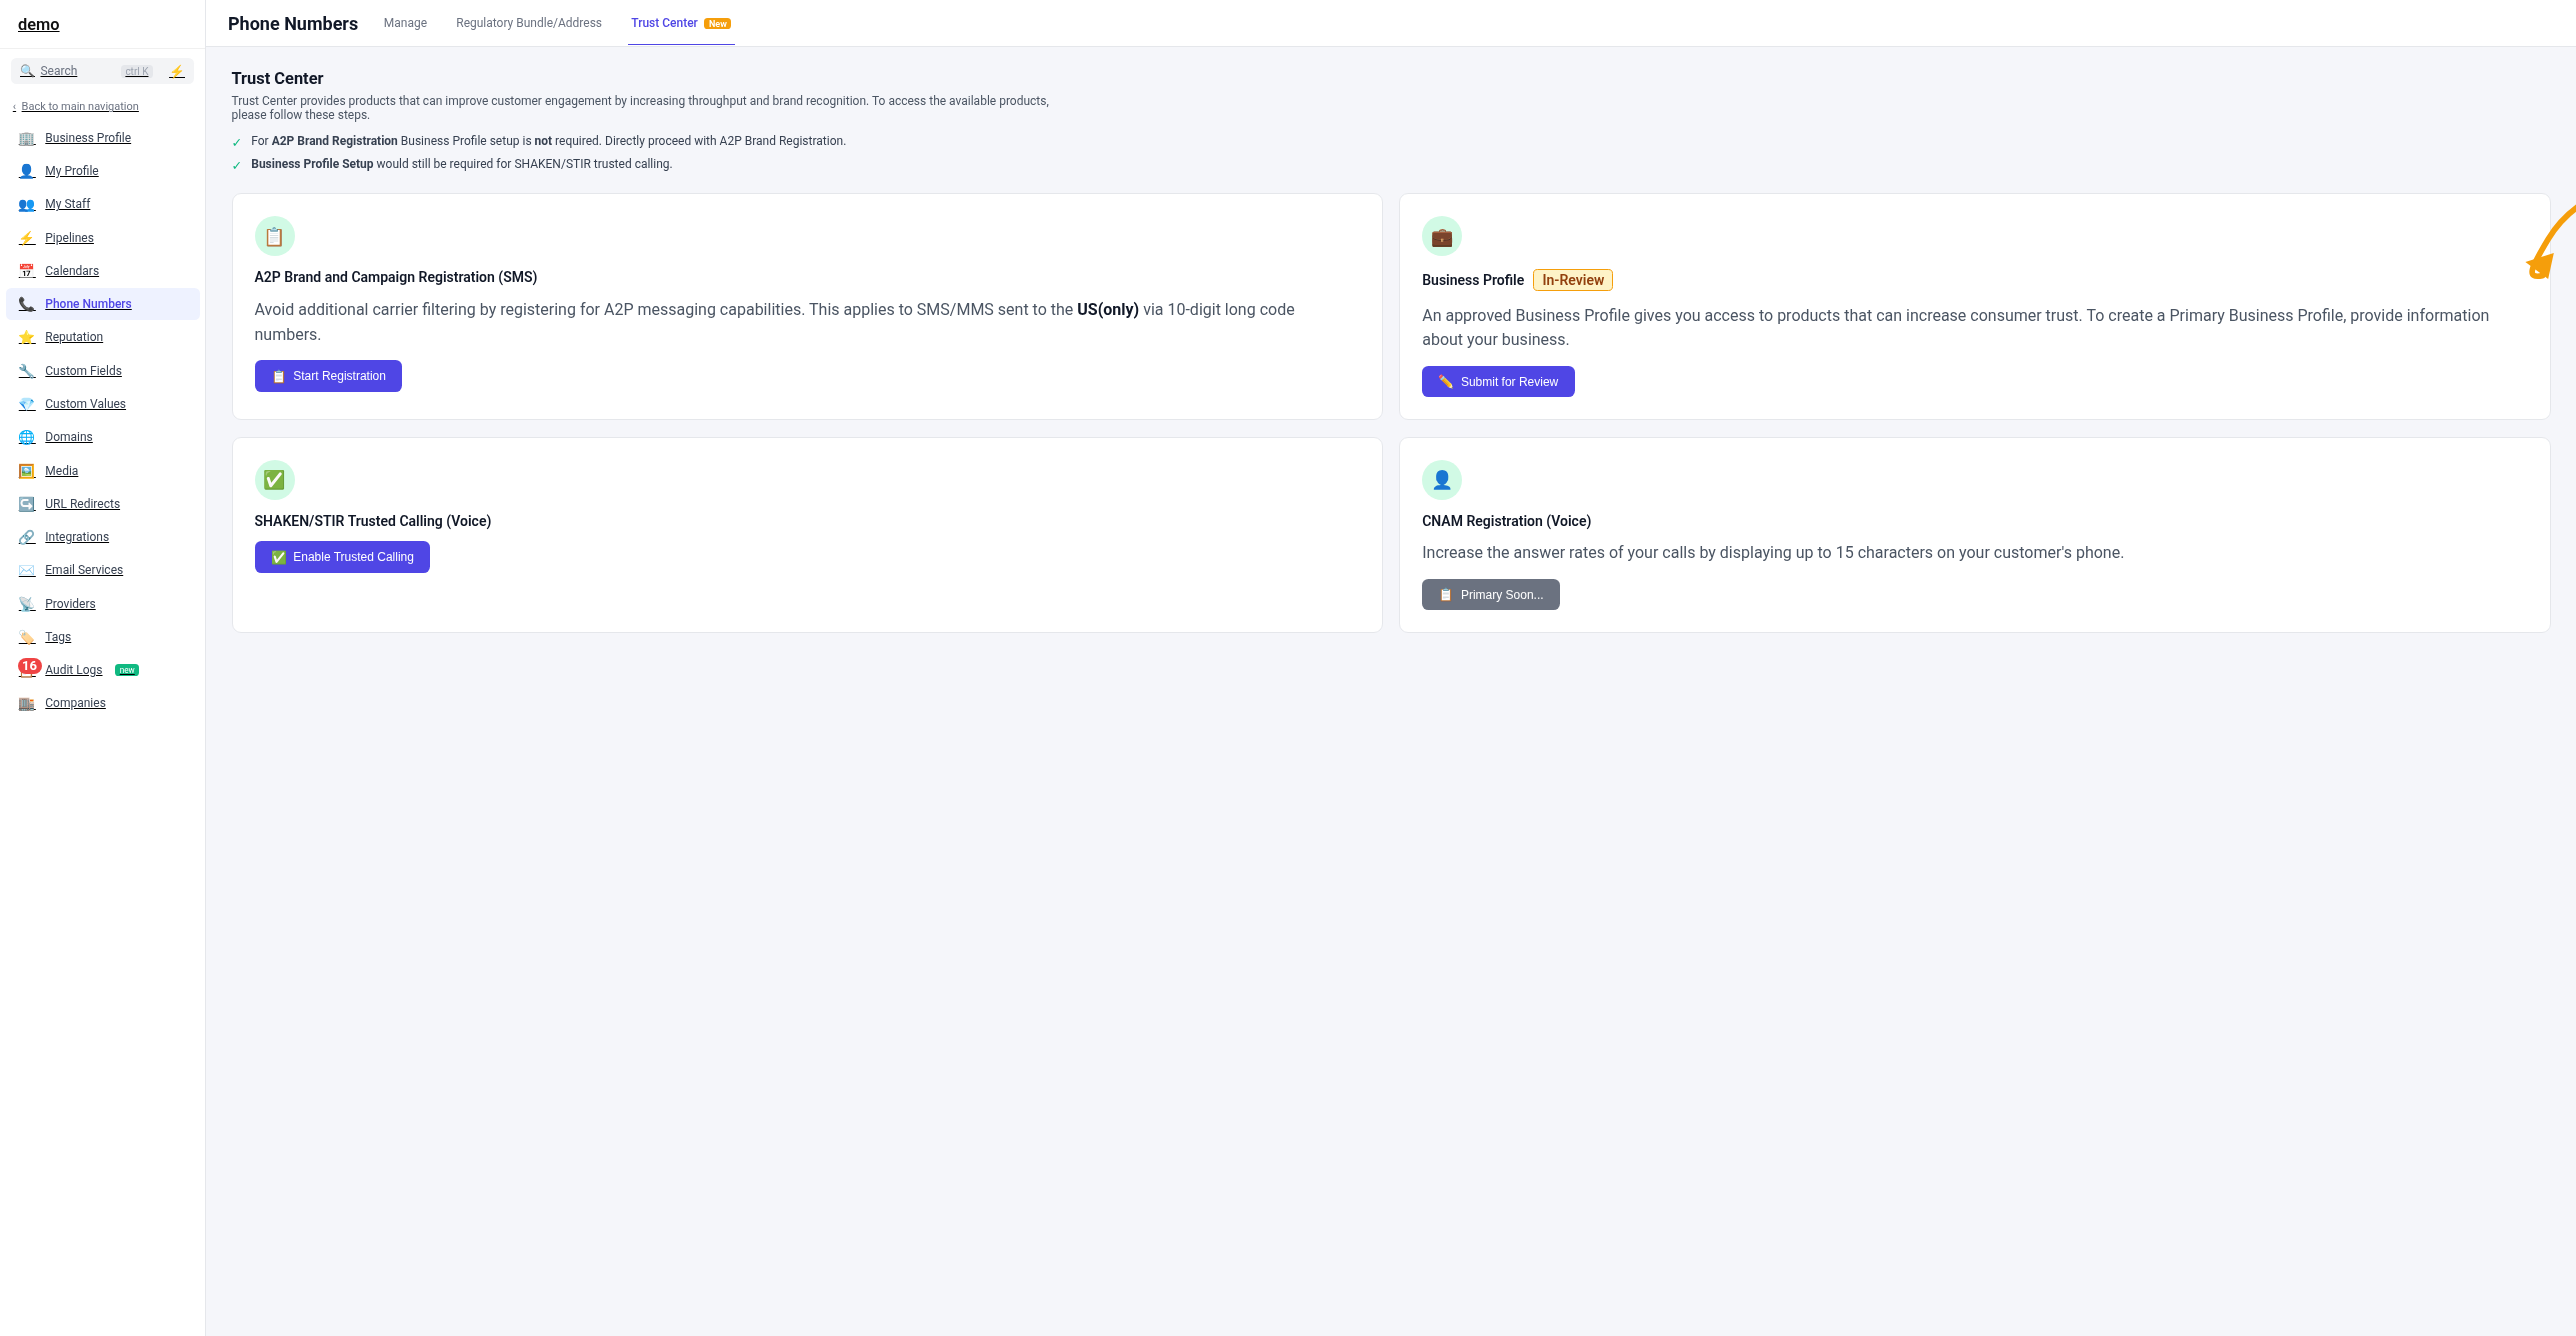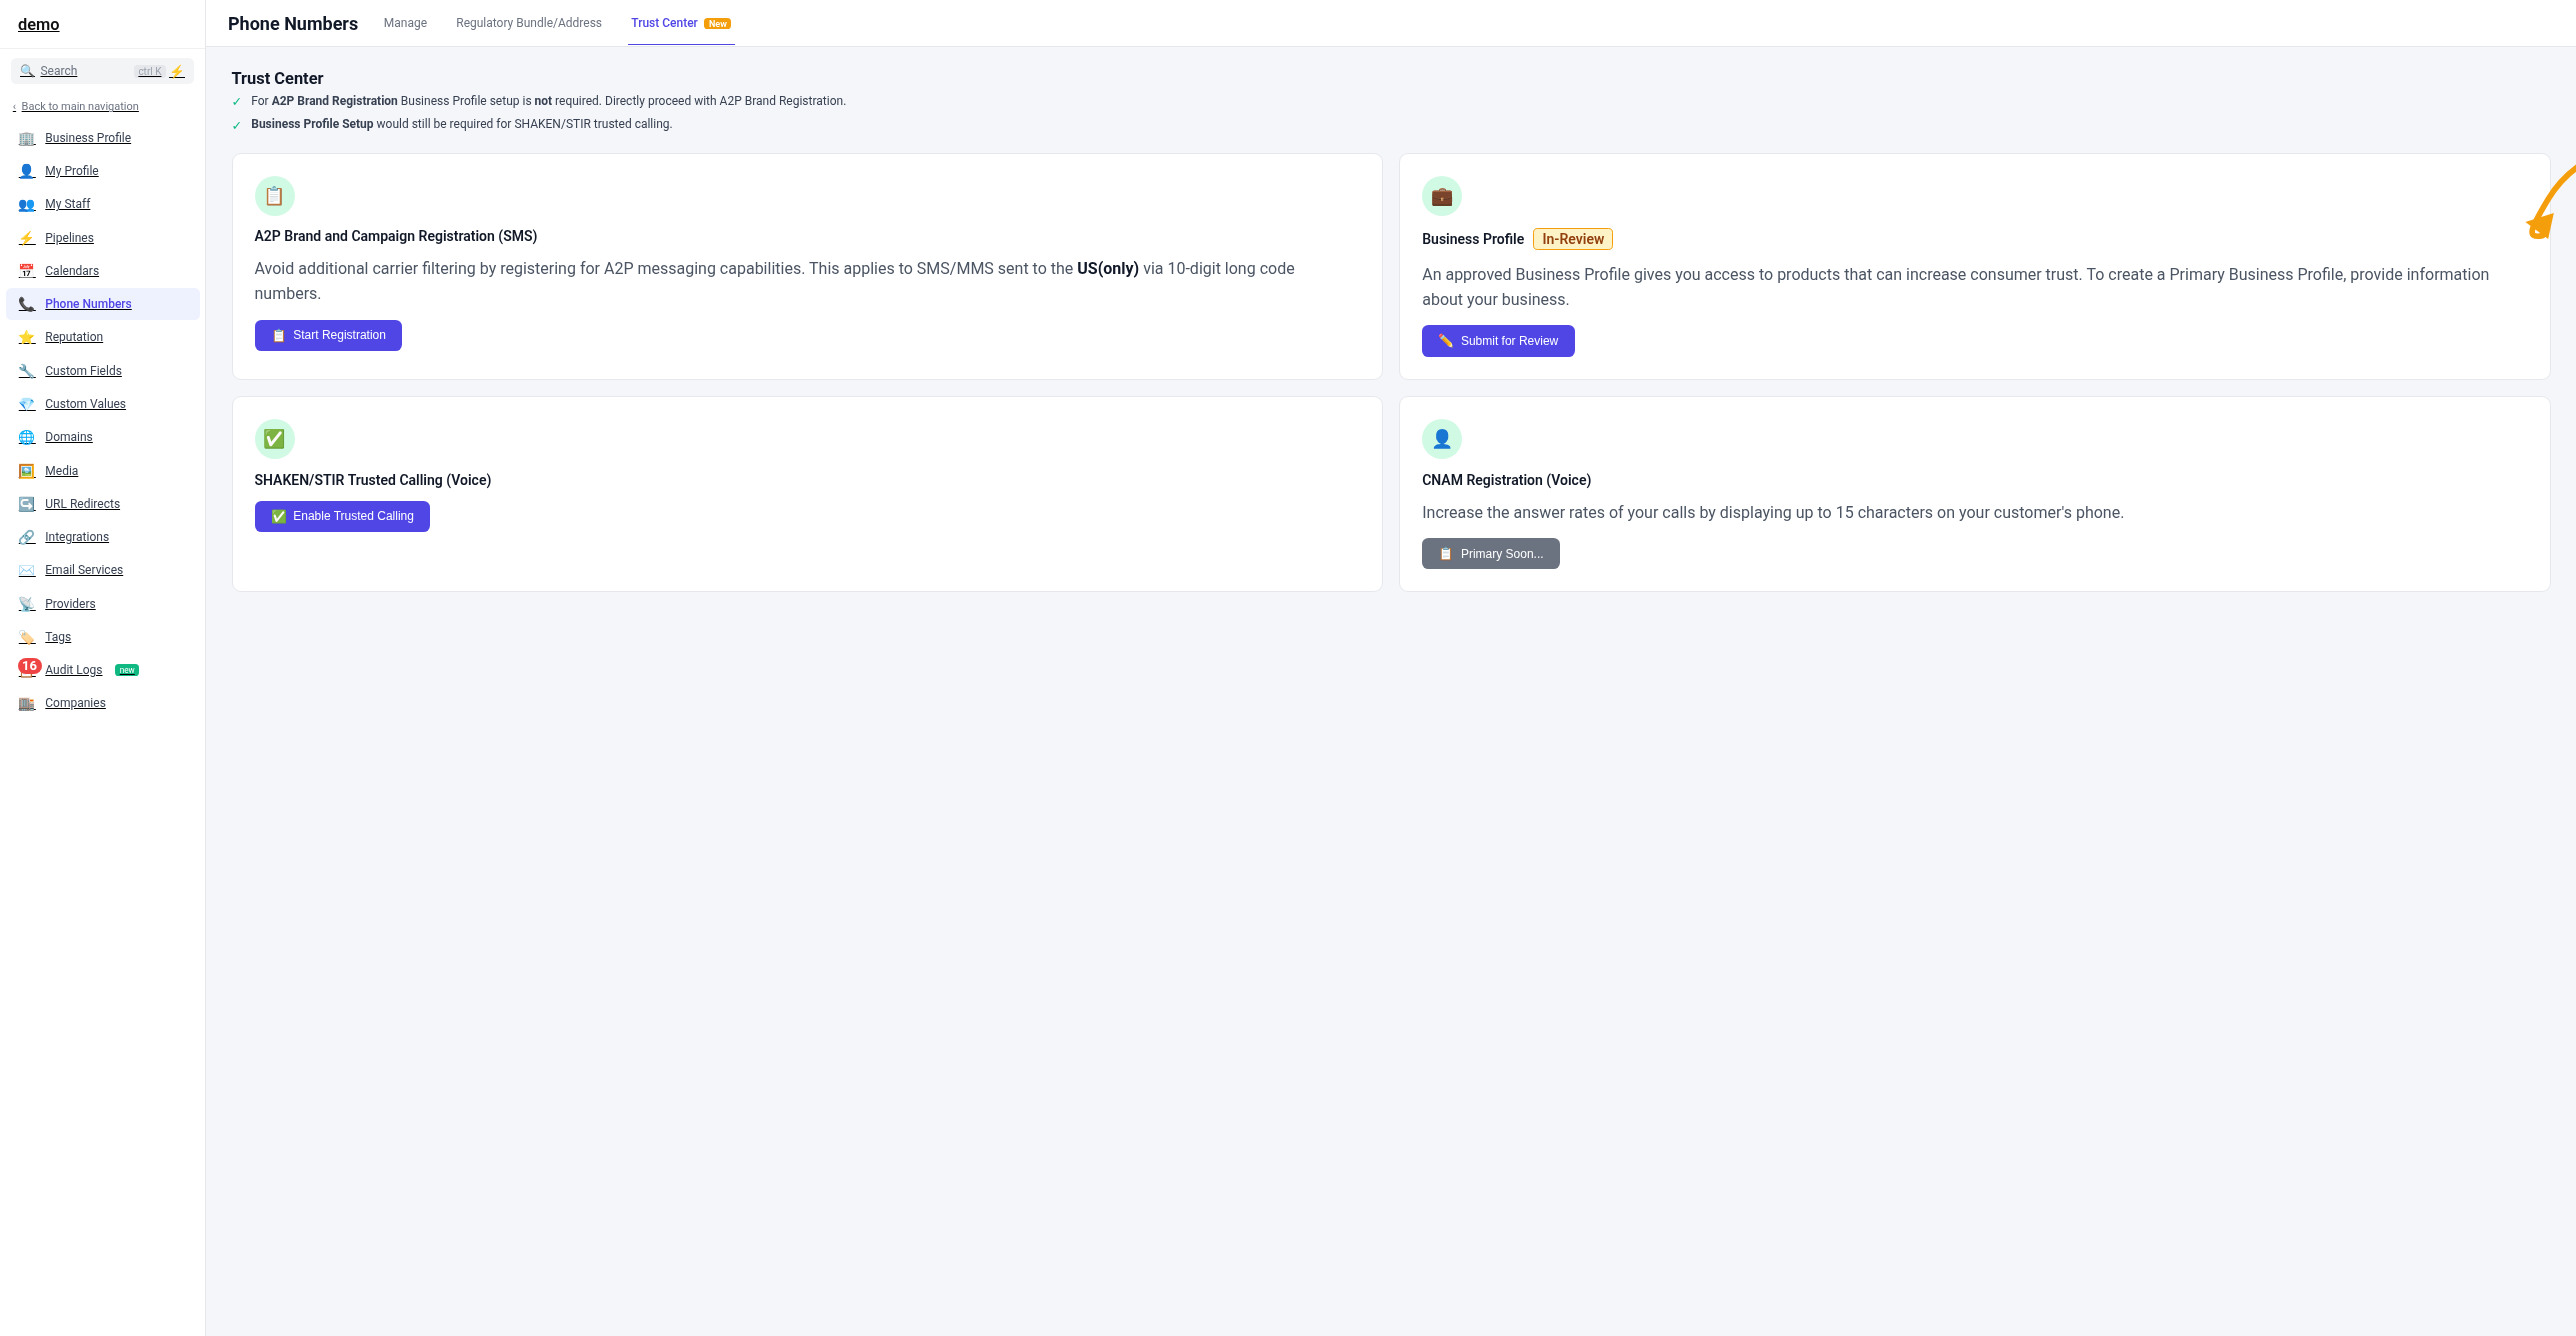--- a/index.html
+++ b/index.html
@@ -284,7 +284,7 @@
       <span>🔍</span>
       <span>Search</span>
     </div>
-    <div style="display:flex;align-items:center;gap:3px">
+    <div style="display:flex;align-items:center;gap:16px">
       <span class="sidebar-shortcut">ctrl K</span>
       <span class="sidebar-lightning">⚡</span>
     </div>

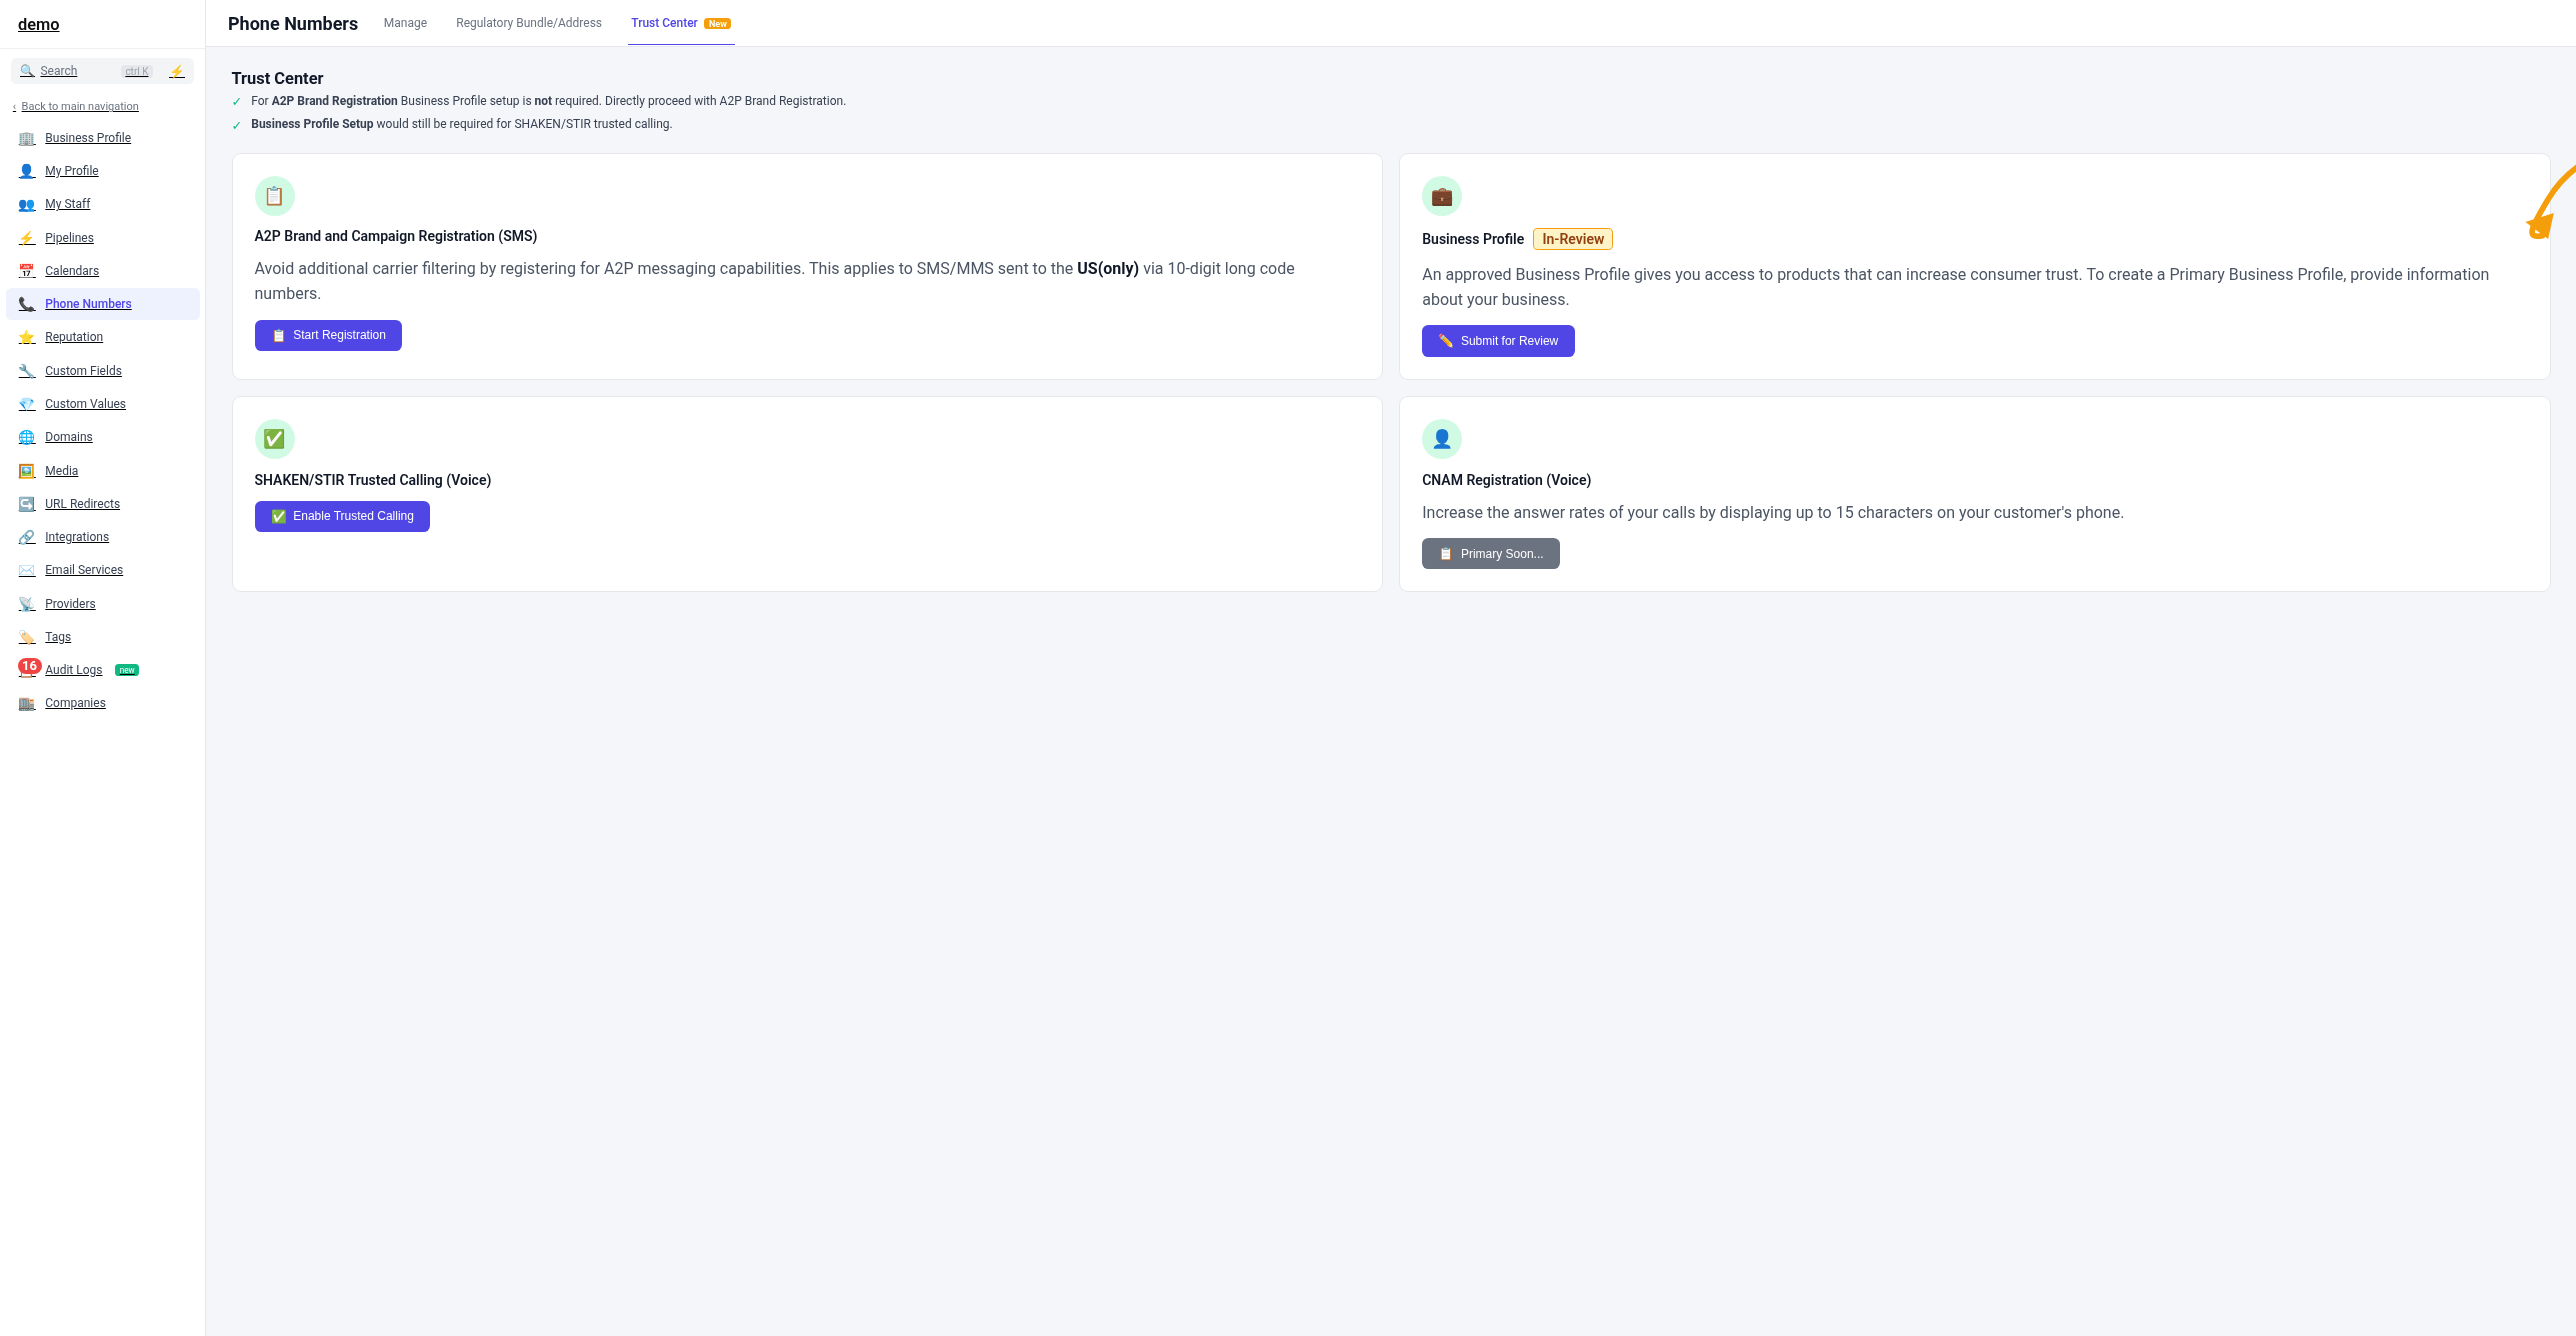--- a/index.html
+++ b/index.html
@@ -391,6 +391,7 @@
 
   <div class="content">
     <h2 class="section-title">Trust Center</h2>
+    <p class="section-desc">Trust Center provides products that can improve customer engagement by increasing throughput and brand recognition. To access the available products, please follow these steps.</p>
 
     <div class="bullet-list">
       <div class="bullet-item">

